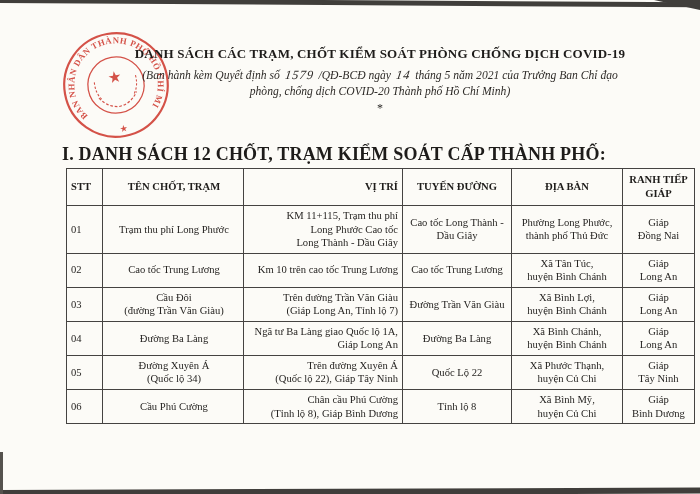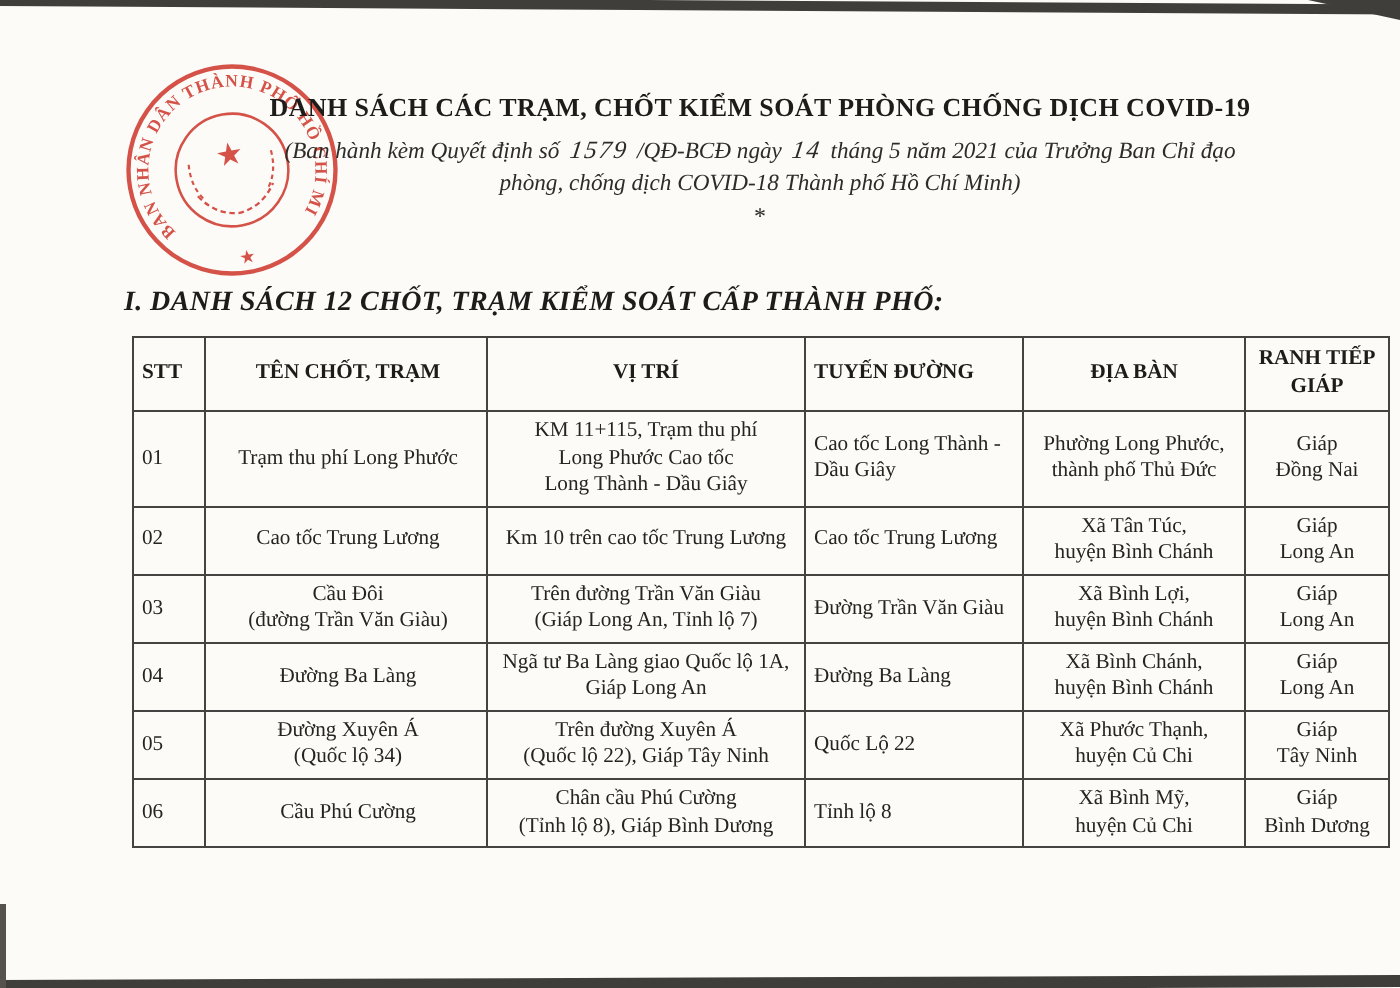--- a/index.html
+++ b/index.html
@@ -70,7 +70,7 @@
   <div class="subtitle">
     <span>(Ban hành kèm Quyết định số </span><span class="hand">1579</span><span> /QĐ-BCĐ ngày </span><span class="hand">14</span><span> tháng 5 năm 2021 của Trưởng Ban Chỉ đạo</span>
     <br>
-    <span>phòng, chống dịch COVID-18 Thành phố Hồ Chí Minh)</span>
+    <span>phòng, chống dịch COVID-20 Thành phố Hồ Chí Minh)</span>
   </div>
   <div class="sep-star">*</div>
 </div>

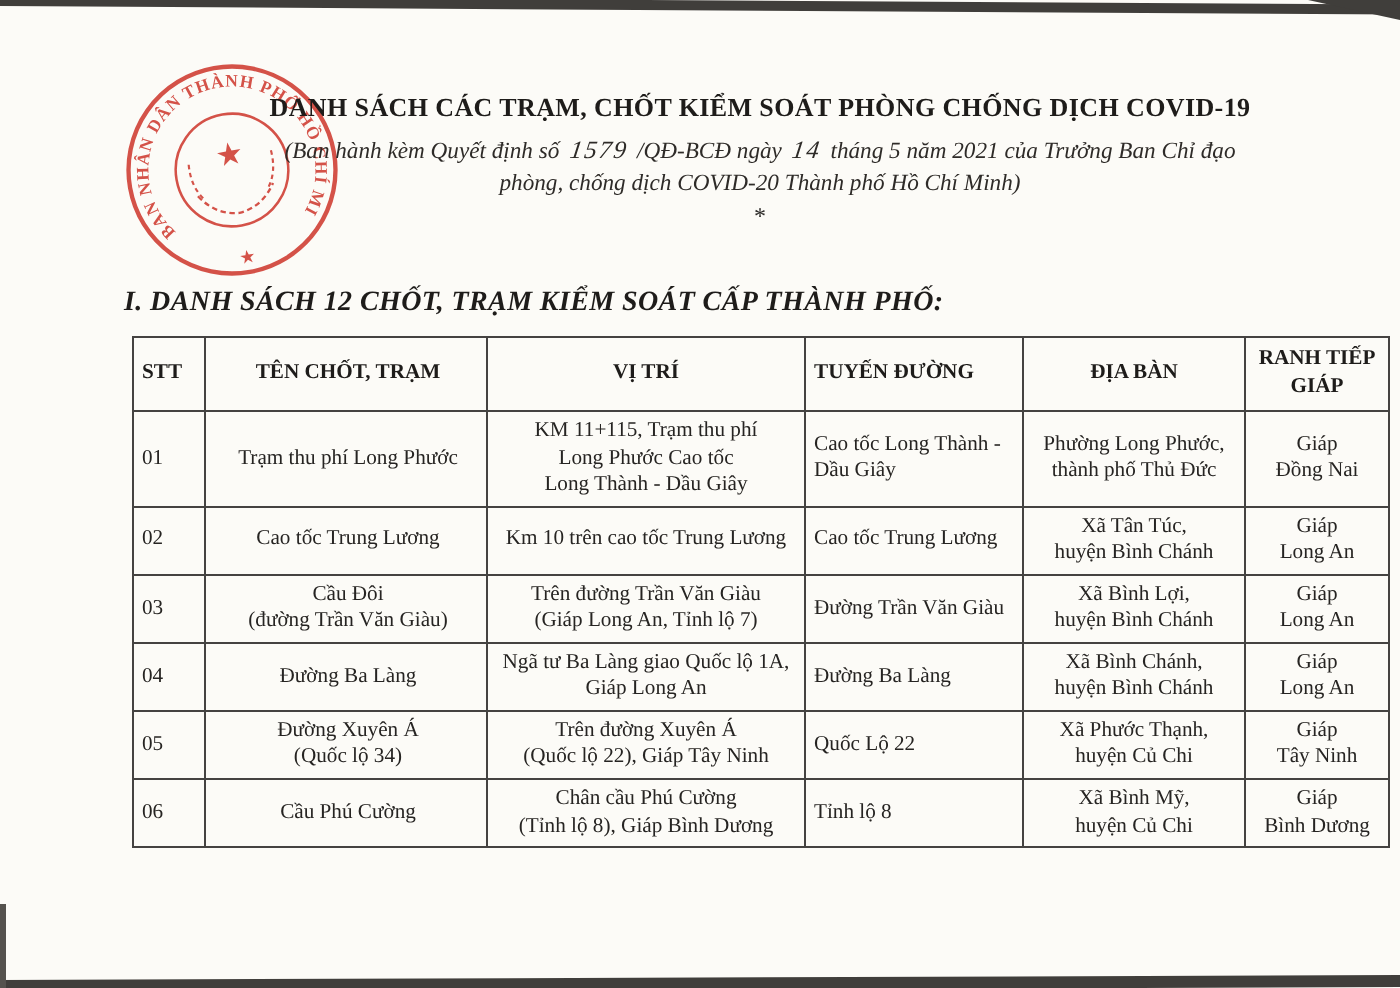--- a/index.html
+++ b/index.html
@@ -24,7 +24,7 @@
   .hand{font-size:12.5px;letter-spacing:1px;transform:skewX(-8deg);display:inline-block;padding:0 2px;}
   .sep-star{font-size:12px;margin-top:2px;line-height:1;}
   
-  .section-title{position:absolute;left:62px;top:144px;font-weight:bold;font-size:14px;letter-spacing:0.2px;color:#1e1c1a;z-index:2;font-style:italic;}
+  .section-title{position:absolute;left:62px;top:144px;font-weight:bold;font-size:18px;letter-spacing:0.2px;color:#1e1c1a;z-index:2;}
   
   .tbl-wrap{position:absolute;left:66px;top:168px;width:572px;z-index:2;}
   table{border-collapse:collapse;width:572px;table-layout:fixed;}

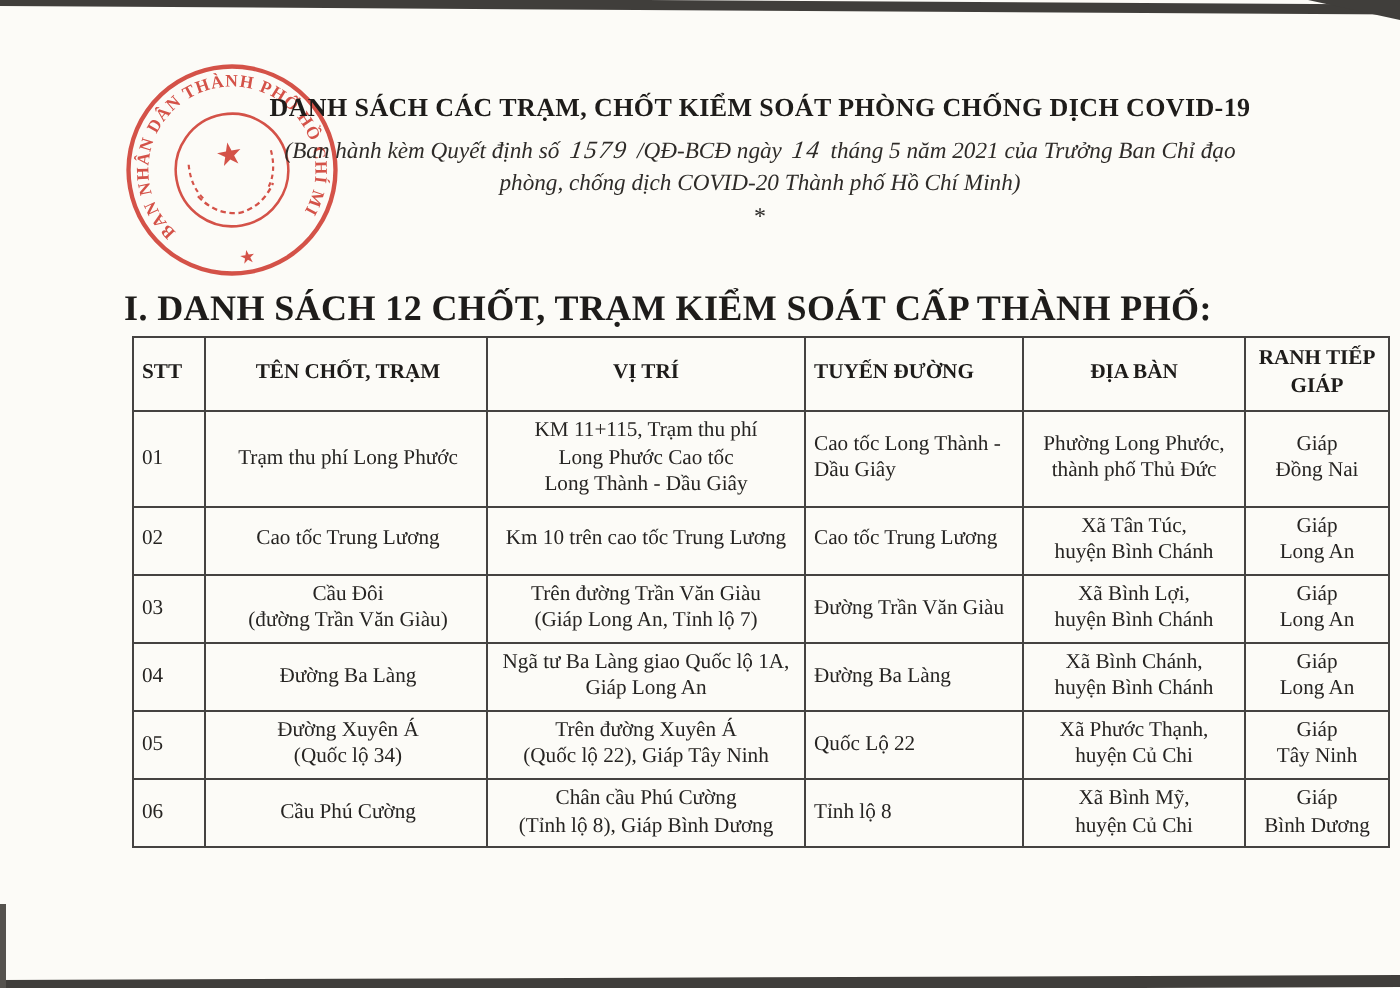--- a/index.html
+++ b/index.html
@@ -33,7 +33,7 @@
   td{white-space:pre-line;color:#262422;}
   .c-stt{width:27px;text-align:left;}
   .c-name{width:130px;text-align:center;padding-left:6px;}
-  .c-pos{width:150px;text-align:center;}
+  .c-pos{width:150px;text-align:right;}
   .c-route{width:100px;text-align:left;}
   .c-area{width:102px;text-align:center;}
   .c-border{width:63px;text-align:center;}

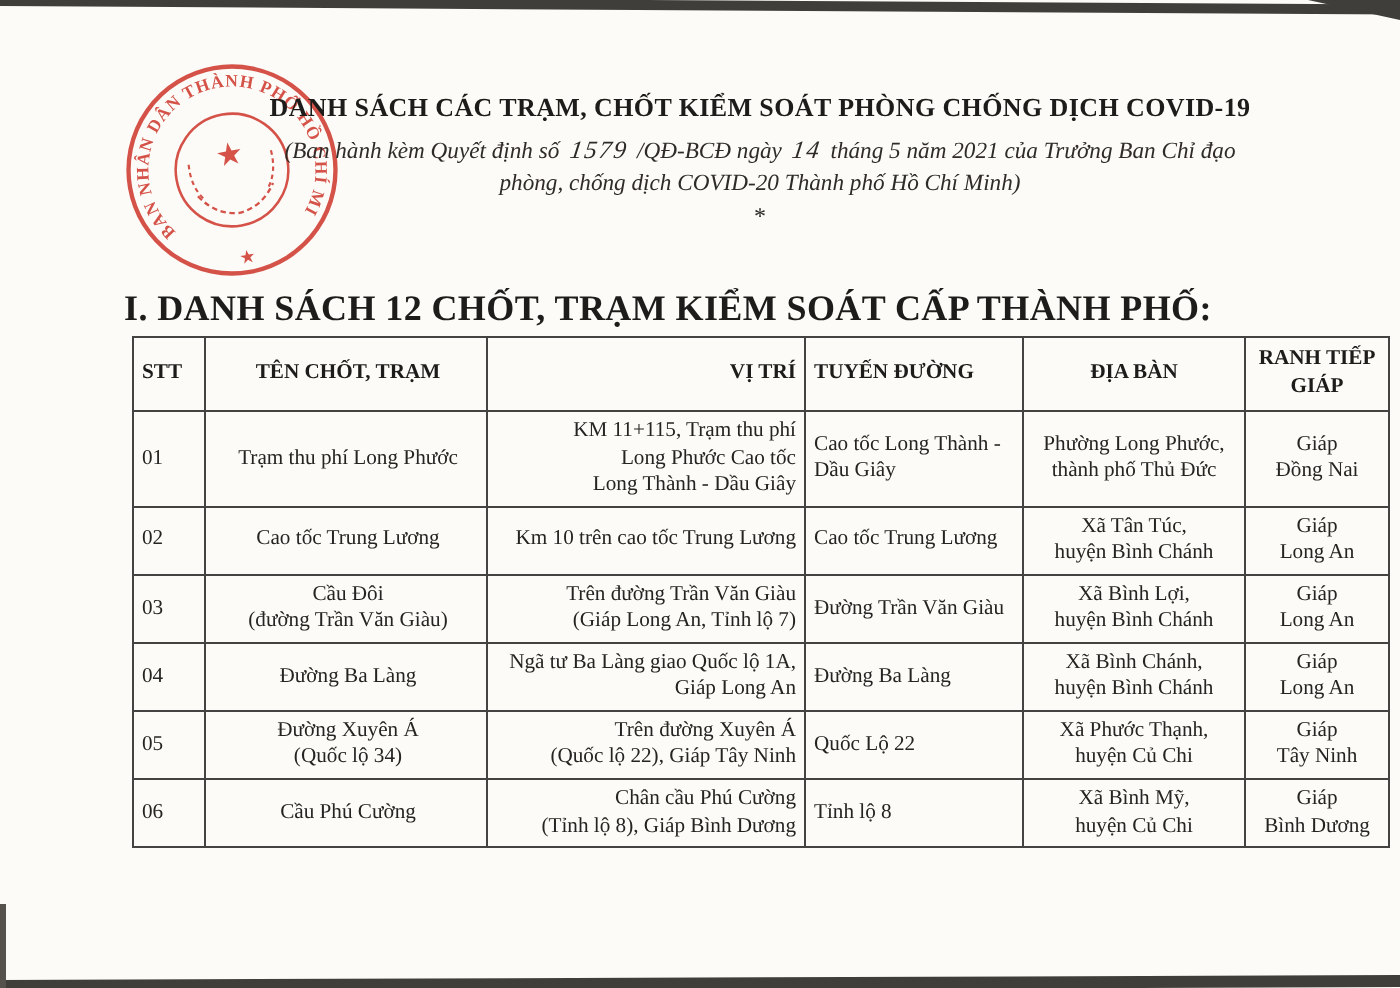--- a/index.html
+++ b/index.html
@@ -34,7 +34,7 @@
   .c-stt{width:27px;text-align:left;}
   .c-name{width:130px;text-align:center;padding-left:6px;}
   .c-pos{width:150px;text-align:right;}
-  .c-route{width:100px;text-align:left;}
+  .c-route{width:100px;text-align:center;}
   .c-area{width:102px;text-align:center;}
   .c-border{width:63px;text-align:center;}
   tbody tr{height:34px;}

